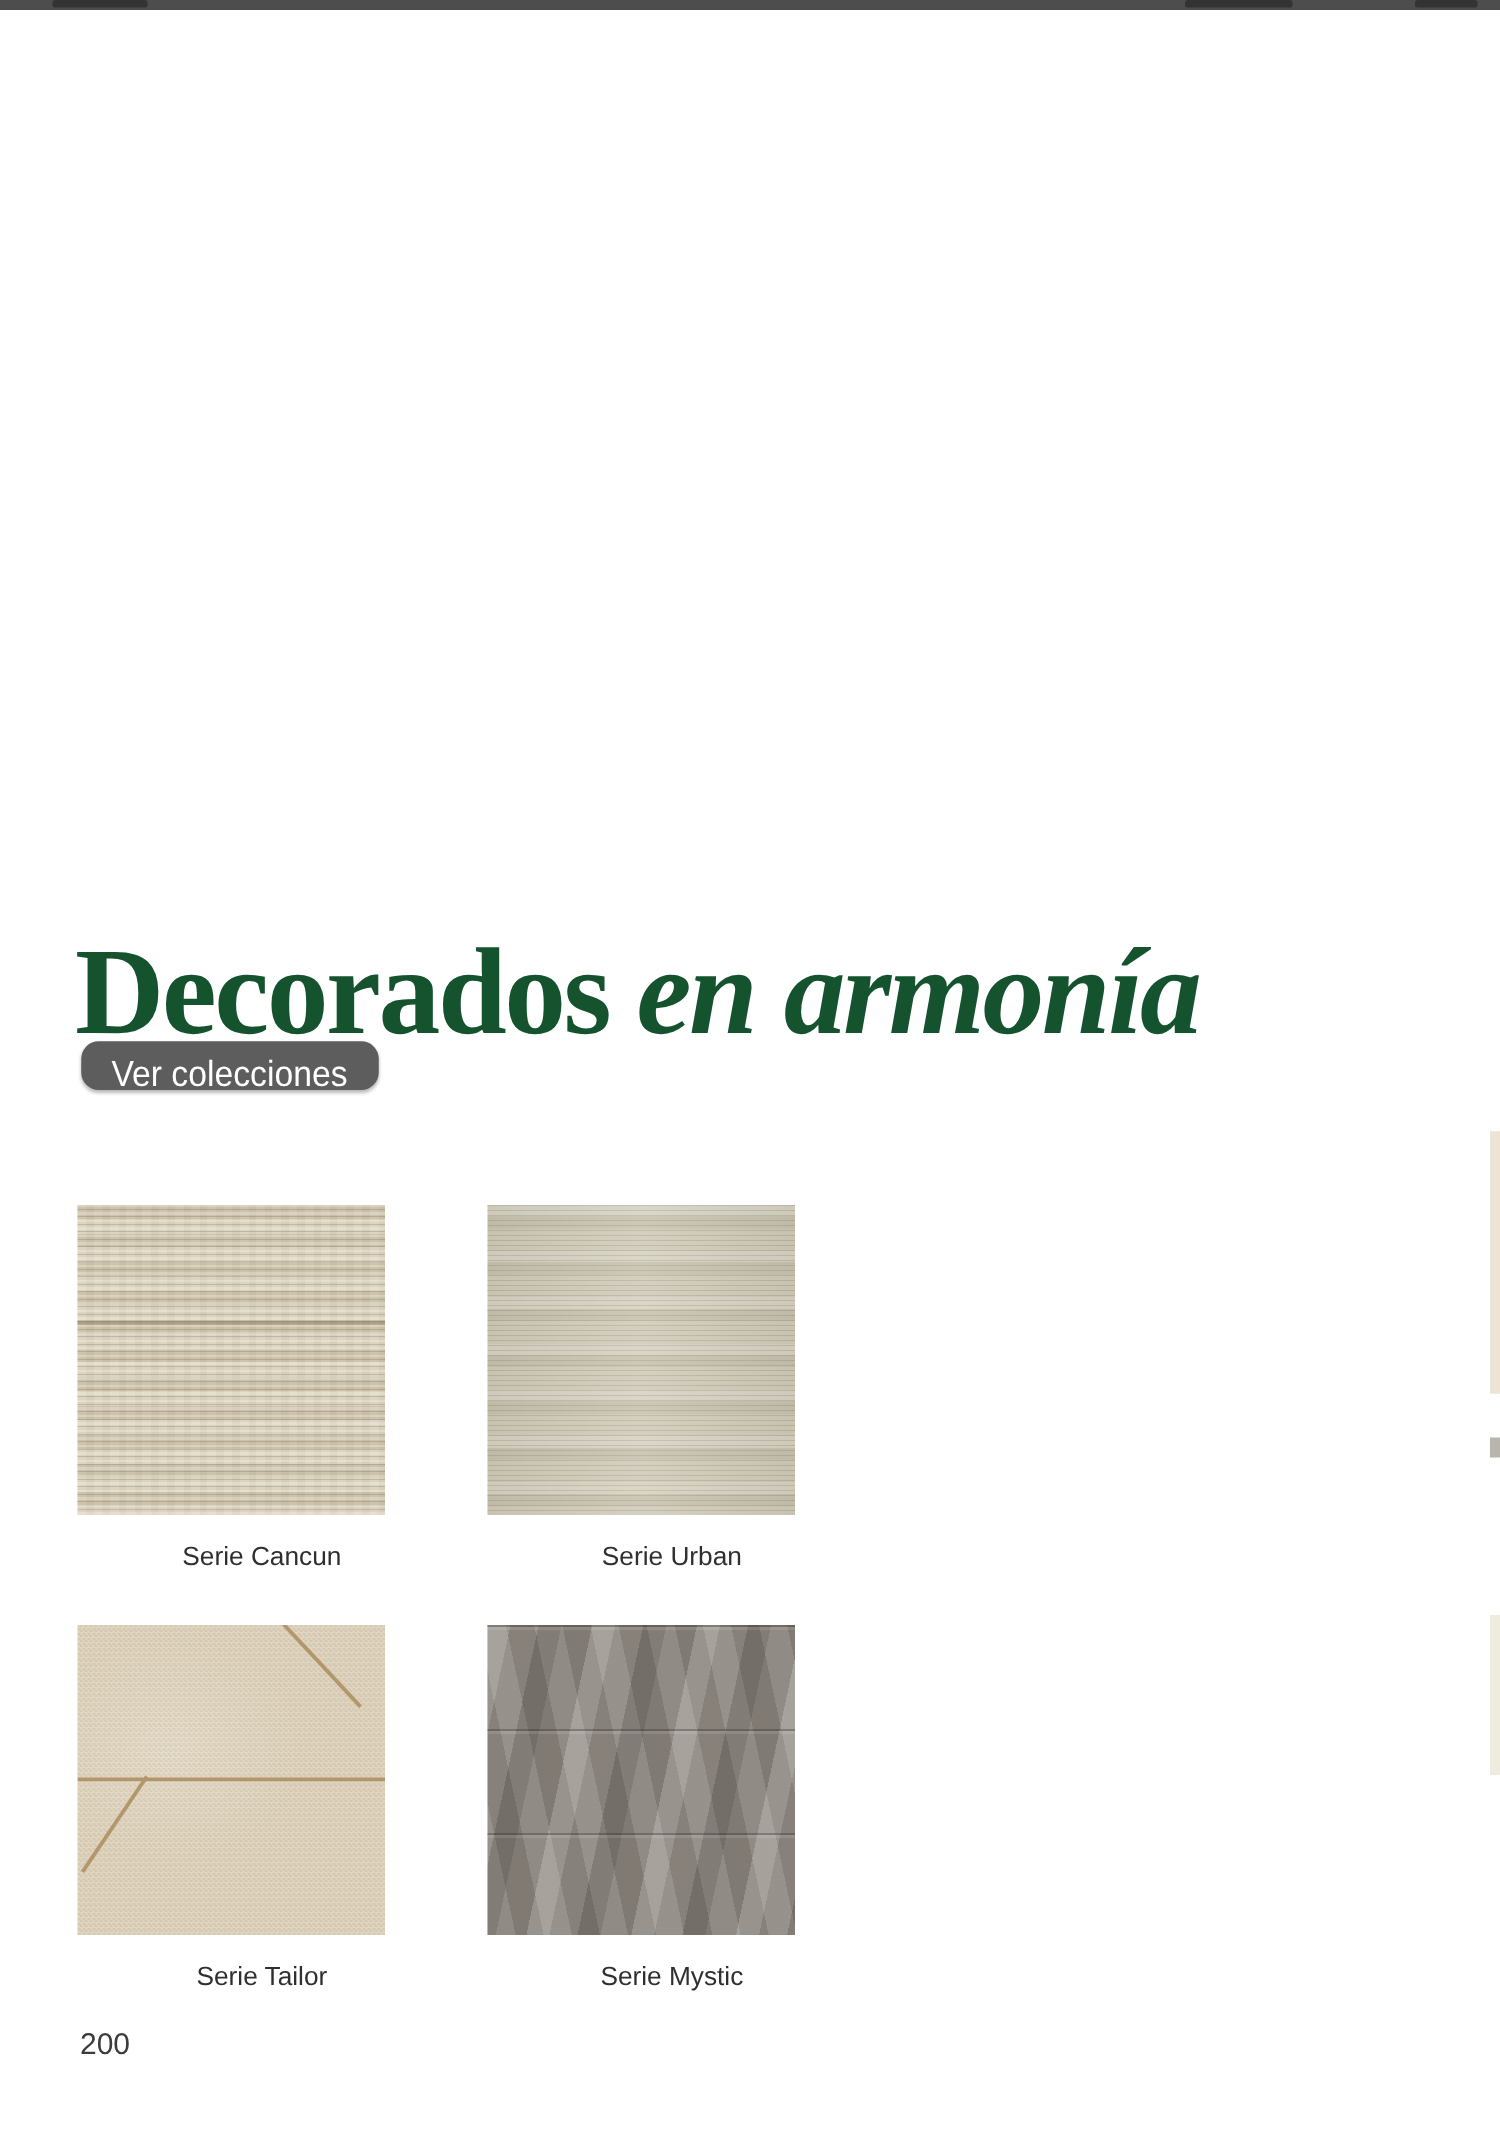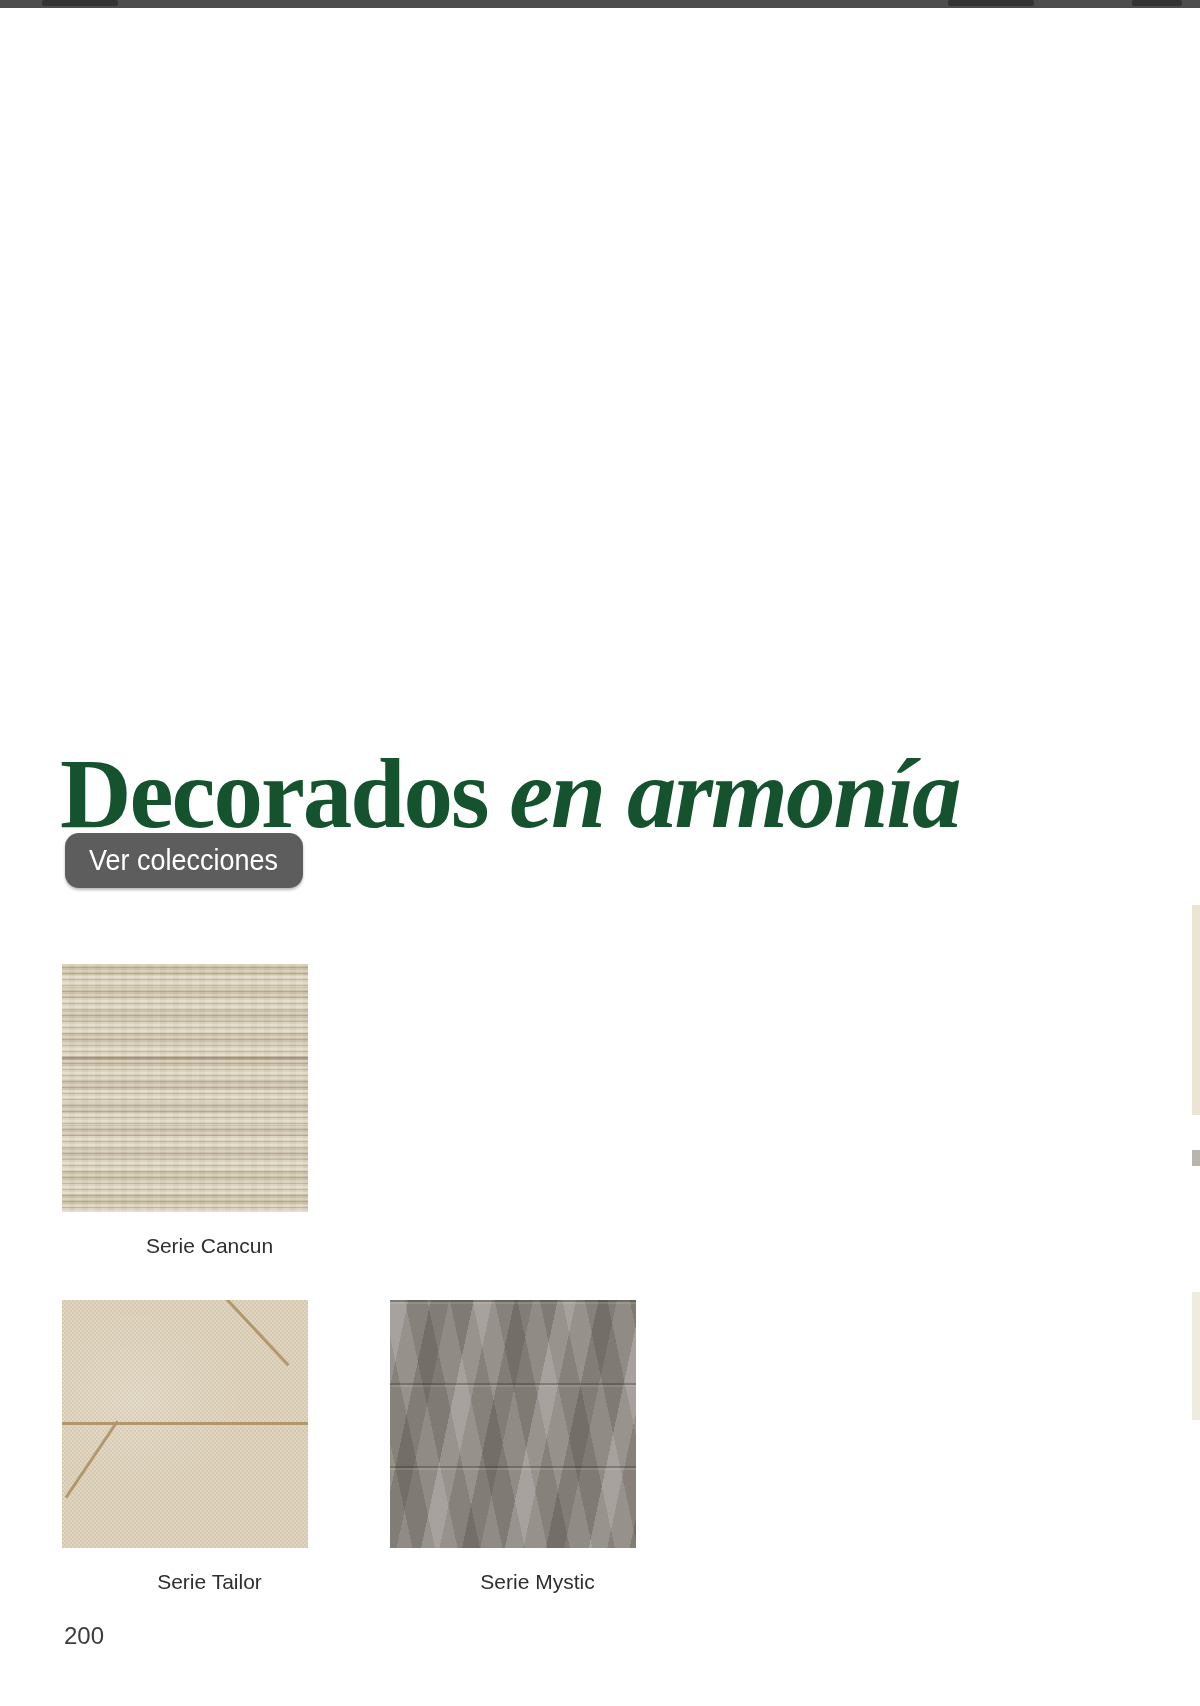--- a/index.html
+++ b/index.html
@@ -38,7 +38,7 @@
   
   .cta{
     position:absolute;left:65px;top:833px;
-    width:238px;height:55px;
+    width:238px;height:39px;
     background:#5d5d5d;border:none;border-radius:14px;
     color:#ffffff;font-family:"Liberation Sans",sans-serif;
     font-size:29px;line-height:55px;text-align:center;

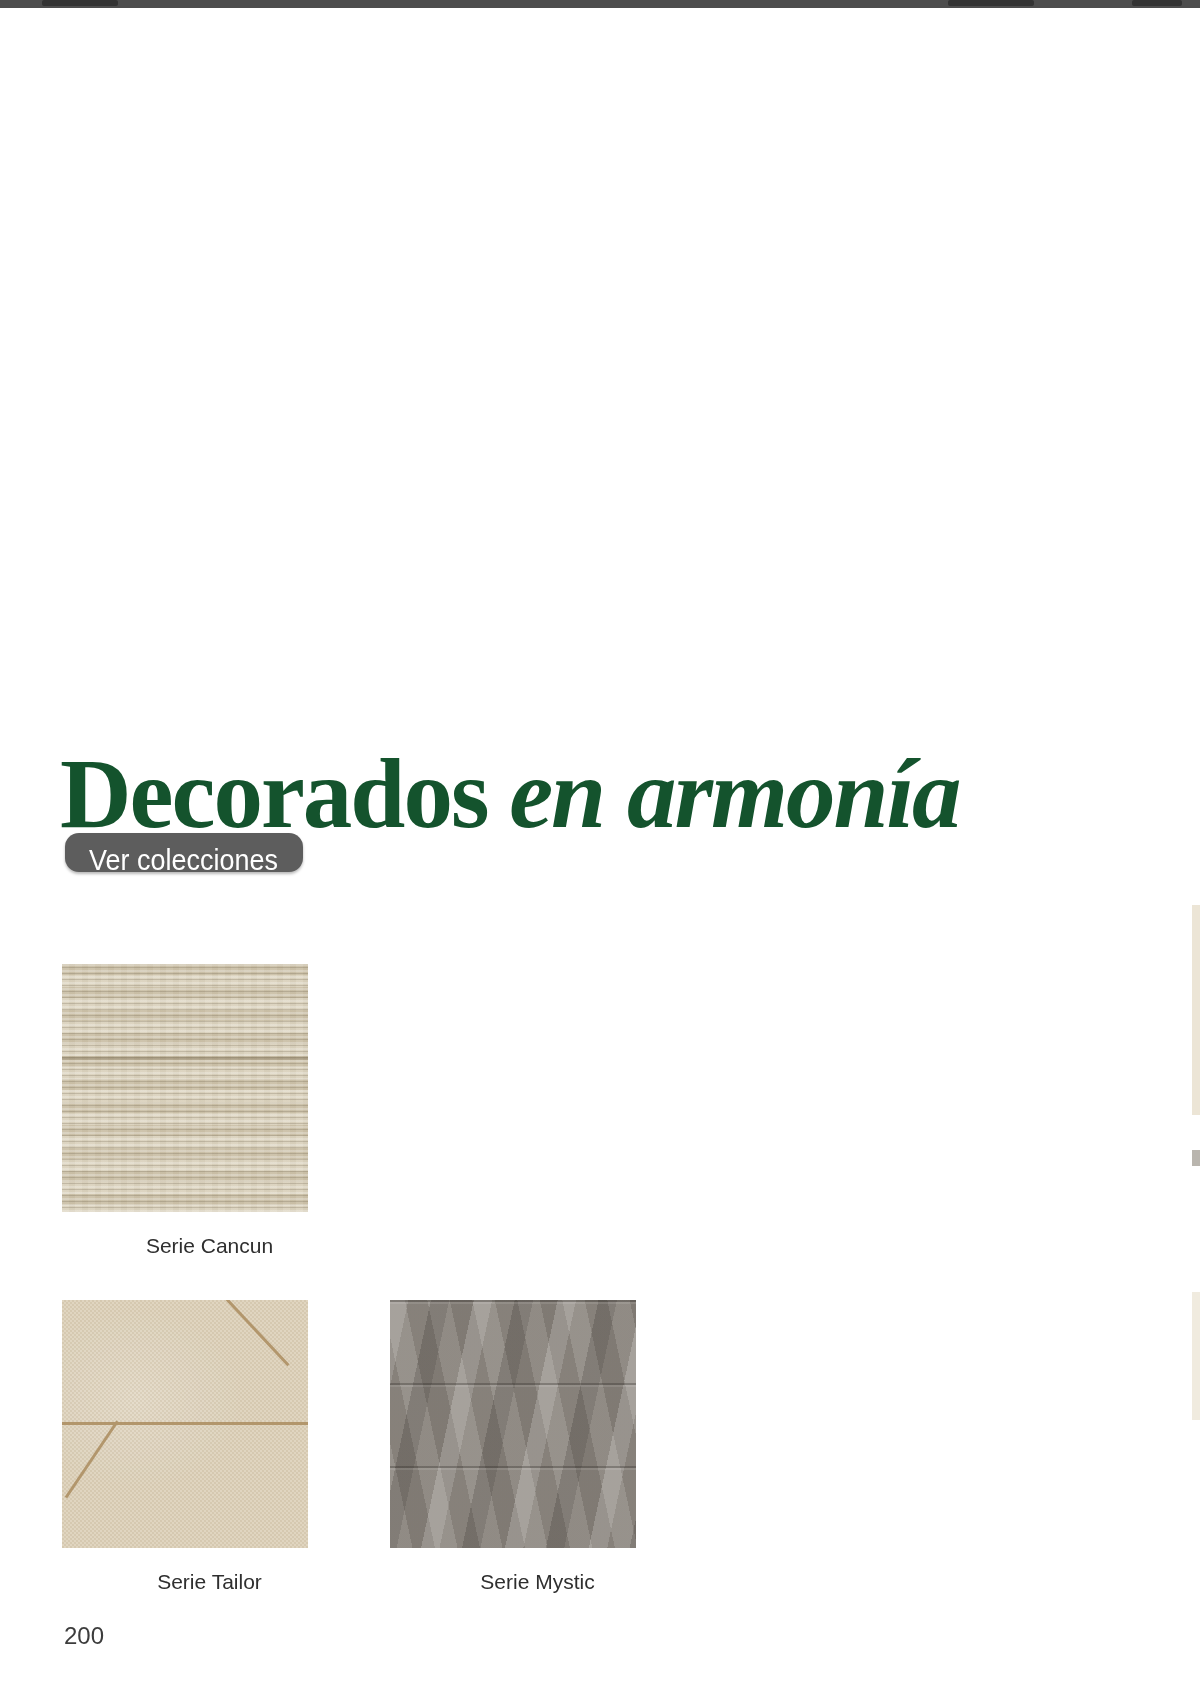--- a/index.html
+++ b/index.html
@@ -177,6 +177,10 @@
       <div class="tile tex-cancun"></div>
       <div class="tile-label">Serie Cancun</div>
     </div>
+    <div class="cell">
+      <div class="tile tex-urban"></div>
+      <div class="tile-label">Serie Urban</div>
+    </div>
   </div>
 
   <div class="tile-row row2">

